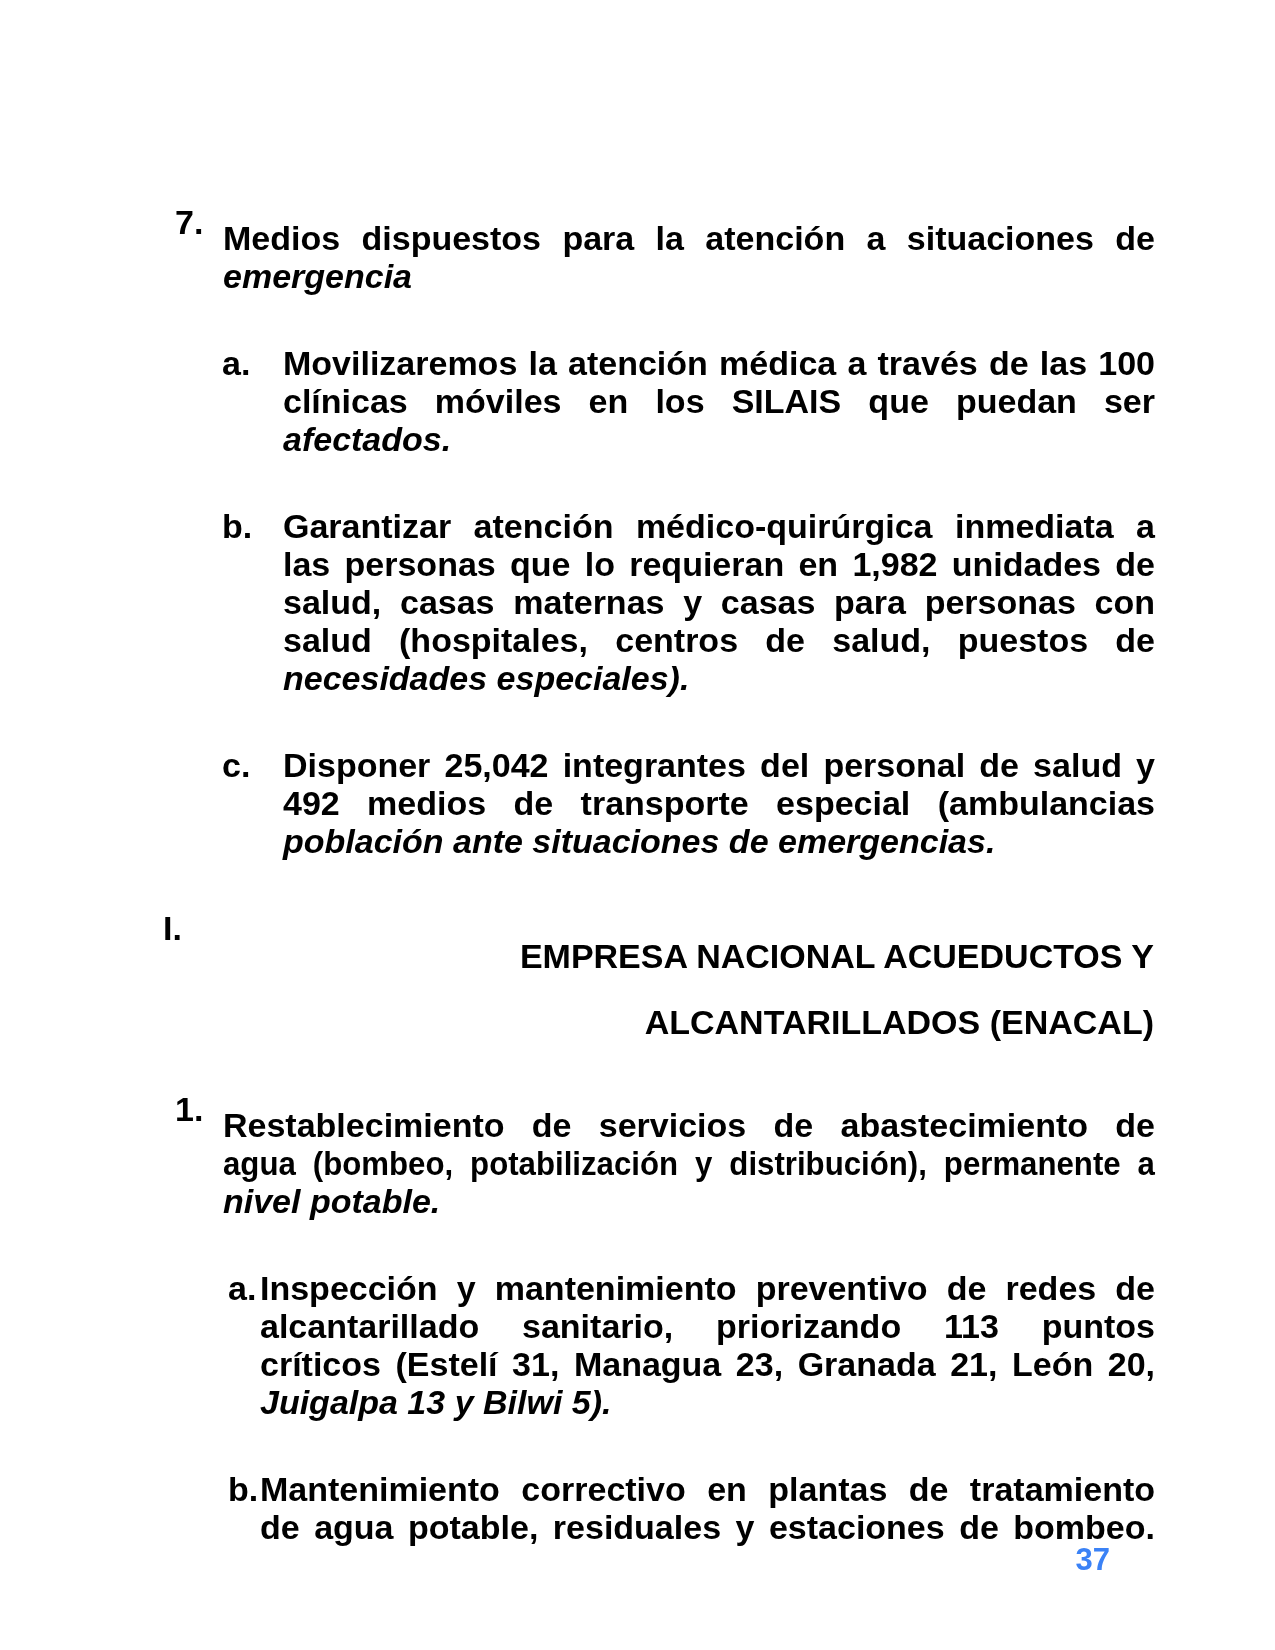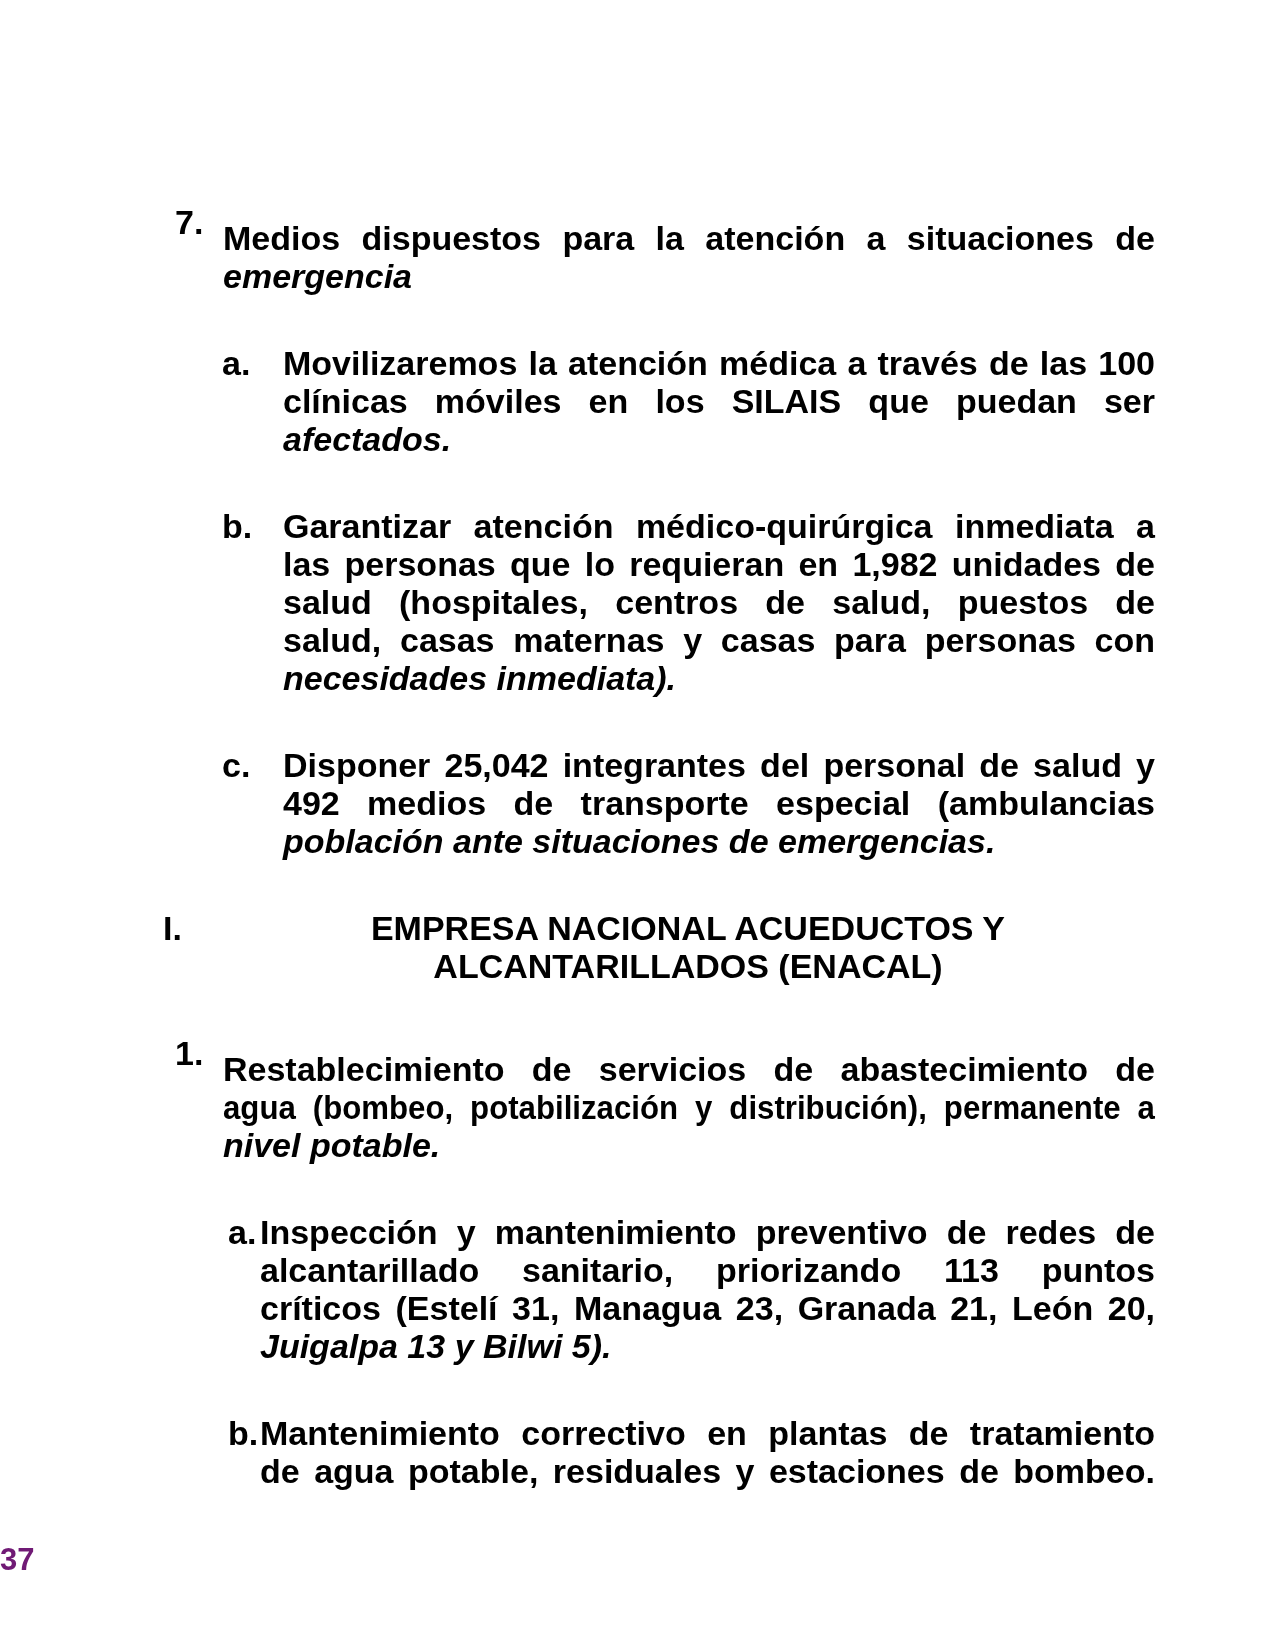--- a/index.html
+++ b/index.html
@@ -92,8 +92,8 @@
         <div class="body">
           <div class="line">Garantizar atención médico-quirúrgica inmediata a</div>
           <div class="line">las personas que lo requieran en 1,982 unidades de</div>
+          <div class="line">salud, casas maternas y casas para personas con</div>
           <div class="line">salud (hospitales, centros de salud, puestos de</div>
-          <div class="line">salud, casas maternas y casas para personas con</div>
           <div class="line last-left">necesidades inmediata).</div>
         </div>
       </div>

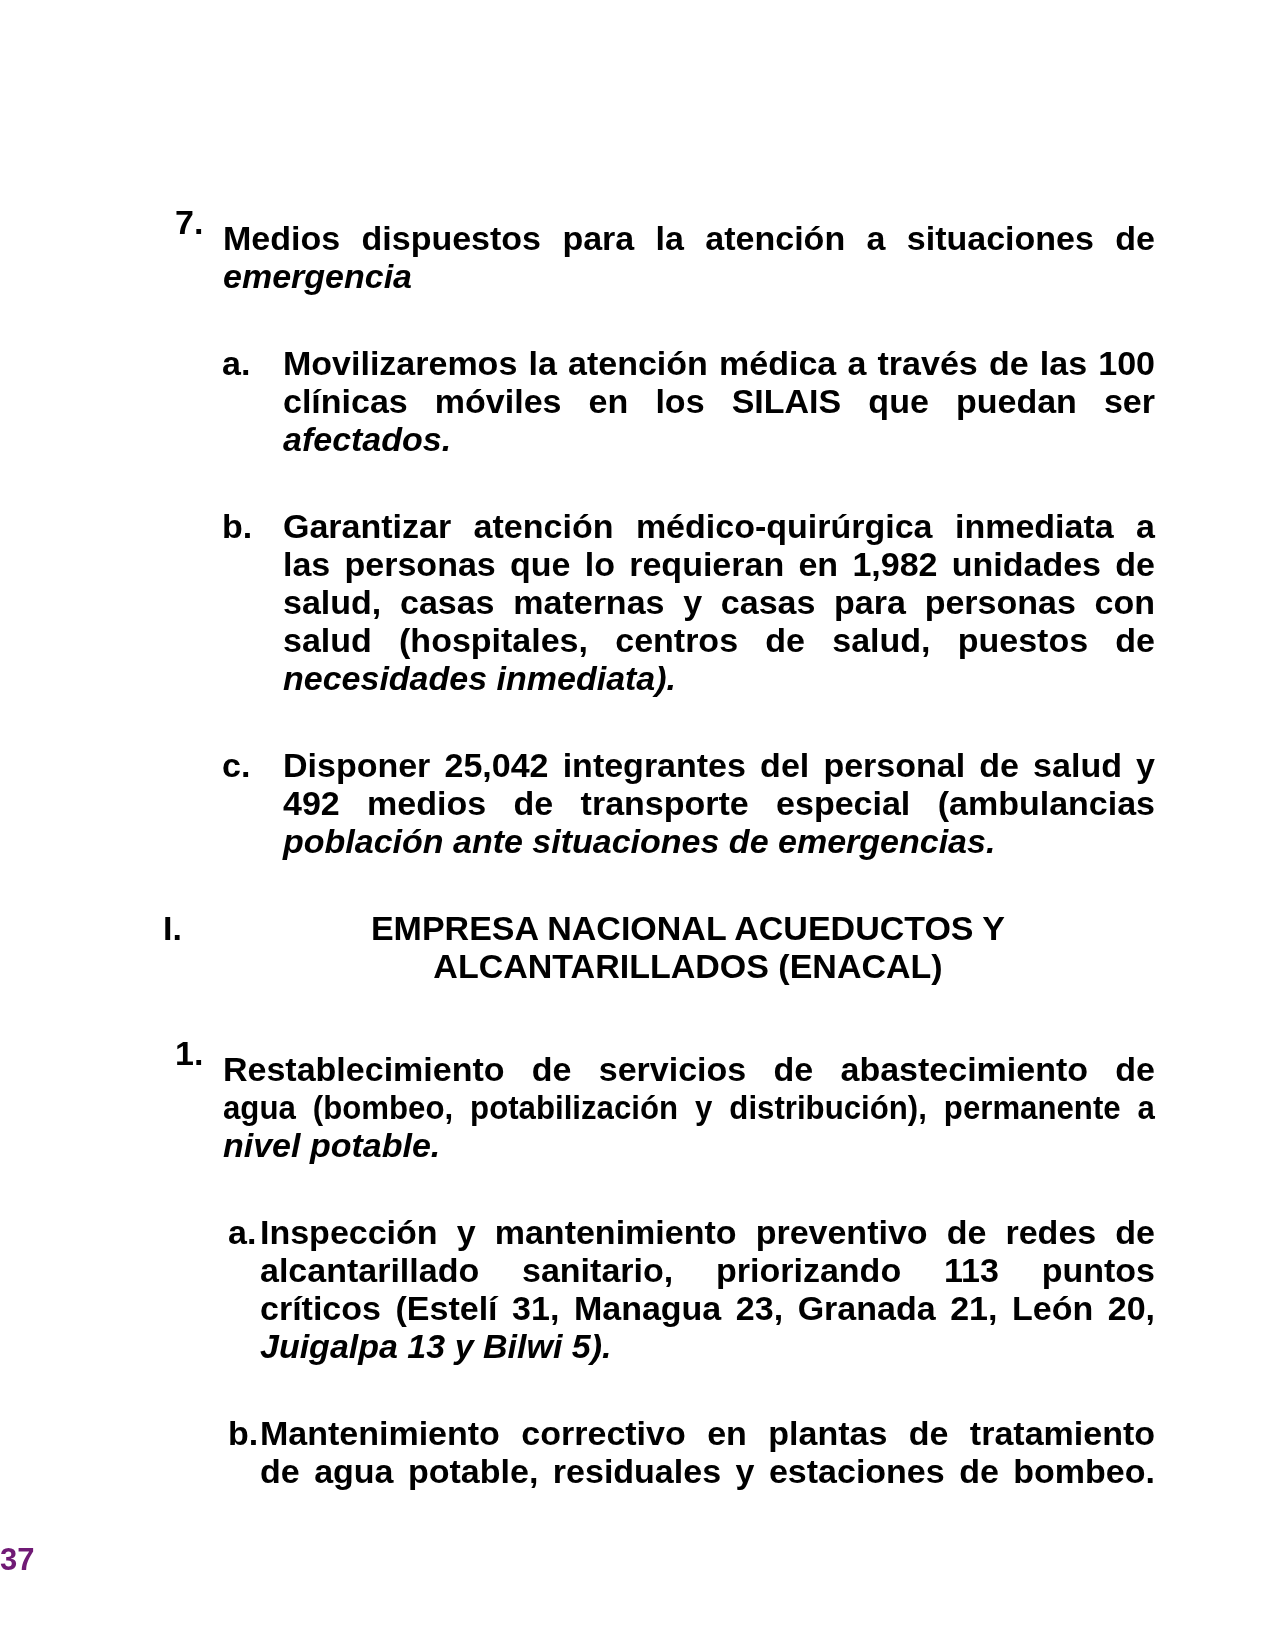--- a/index.html
+++ b/index.html
@@ -94,7 +94,7 @@
           <div class="line">las personas que lo requieran en 1,982 unidades de</div>
           <div class="line">salud, casas maternas y casas para personas con</div>
           <div class="line">salud (hospitales, centros de salud, puestos de</div>
-          <div class="line last-left">necesidades inmediata).</div>
+          <div class="line last-left">necesidades especiales).</div>
         </div>
       </div>
       <div class="block sub1">

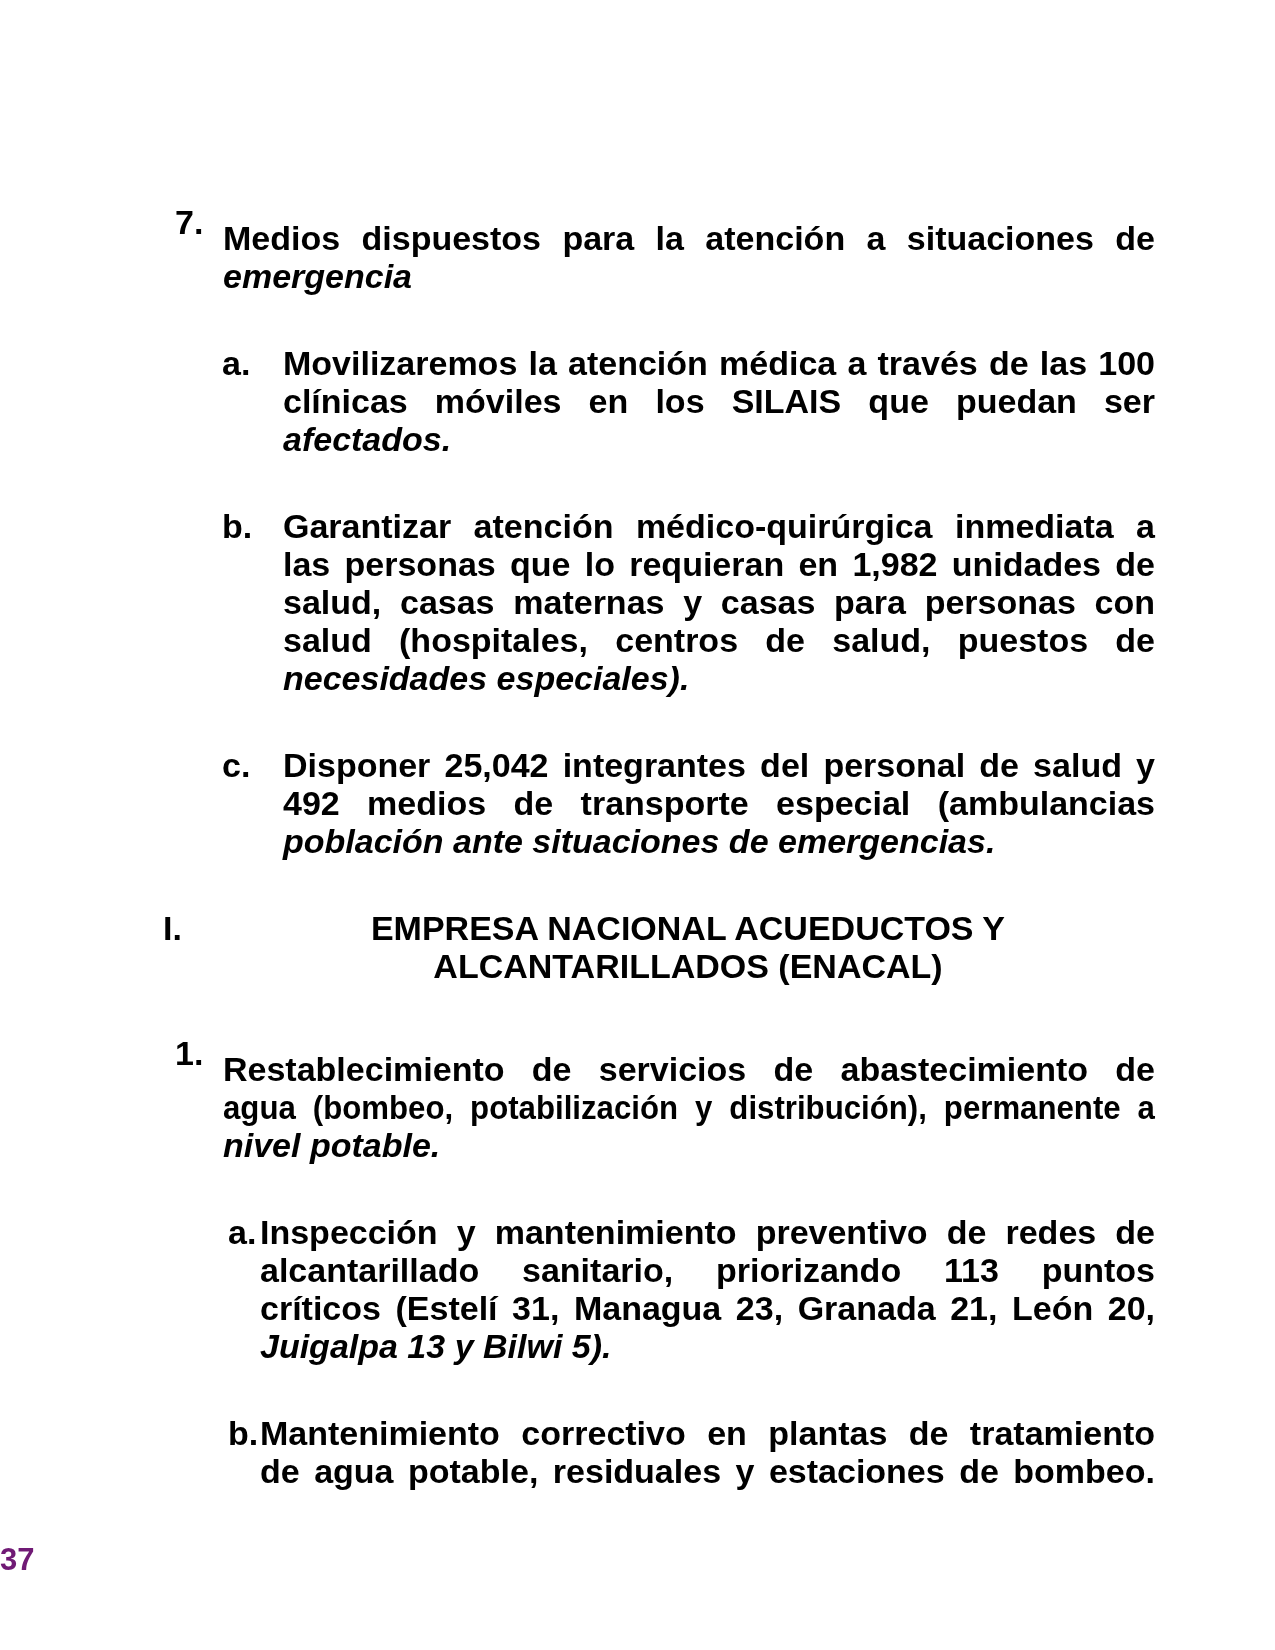--- a/index.html
+++ b/index.html
@@ -48,7 +48,7 @@
 
   .line { text-align: justify; text-align-last: justify; }
   .line.last-left { text-align-last: left; font-style: italic; }
-  .line.plain { text-align: center; text-align-last: auto; }
+  .line.plain { text-align: right; text-align-last: auto; margin-top: 28px; }
   .line.narrow {
     width: 109%;
     transform: scaleX(0.9174);

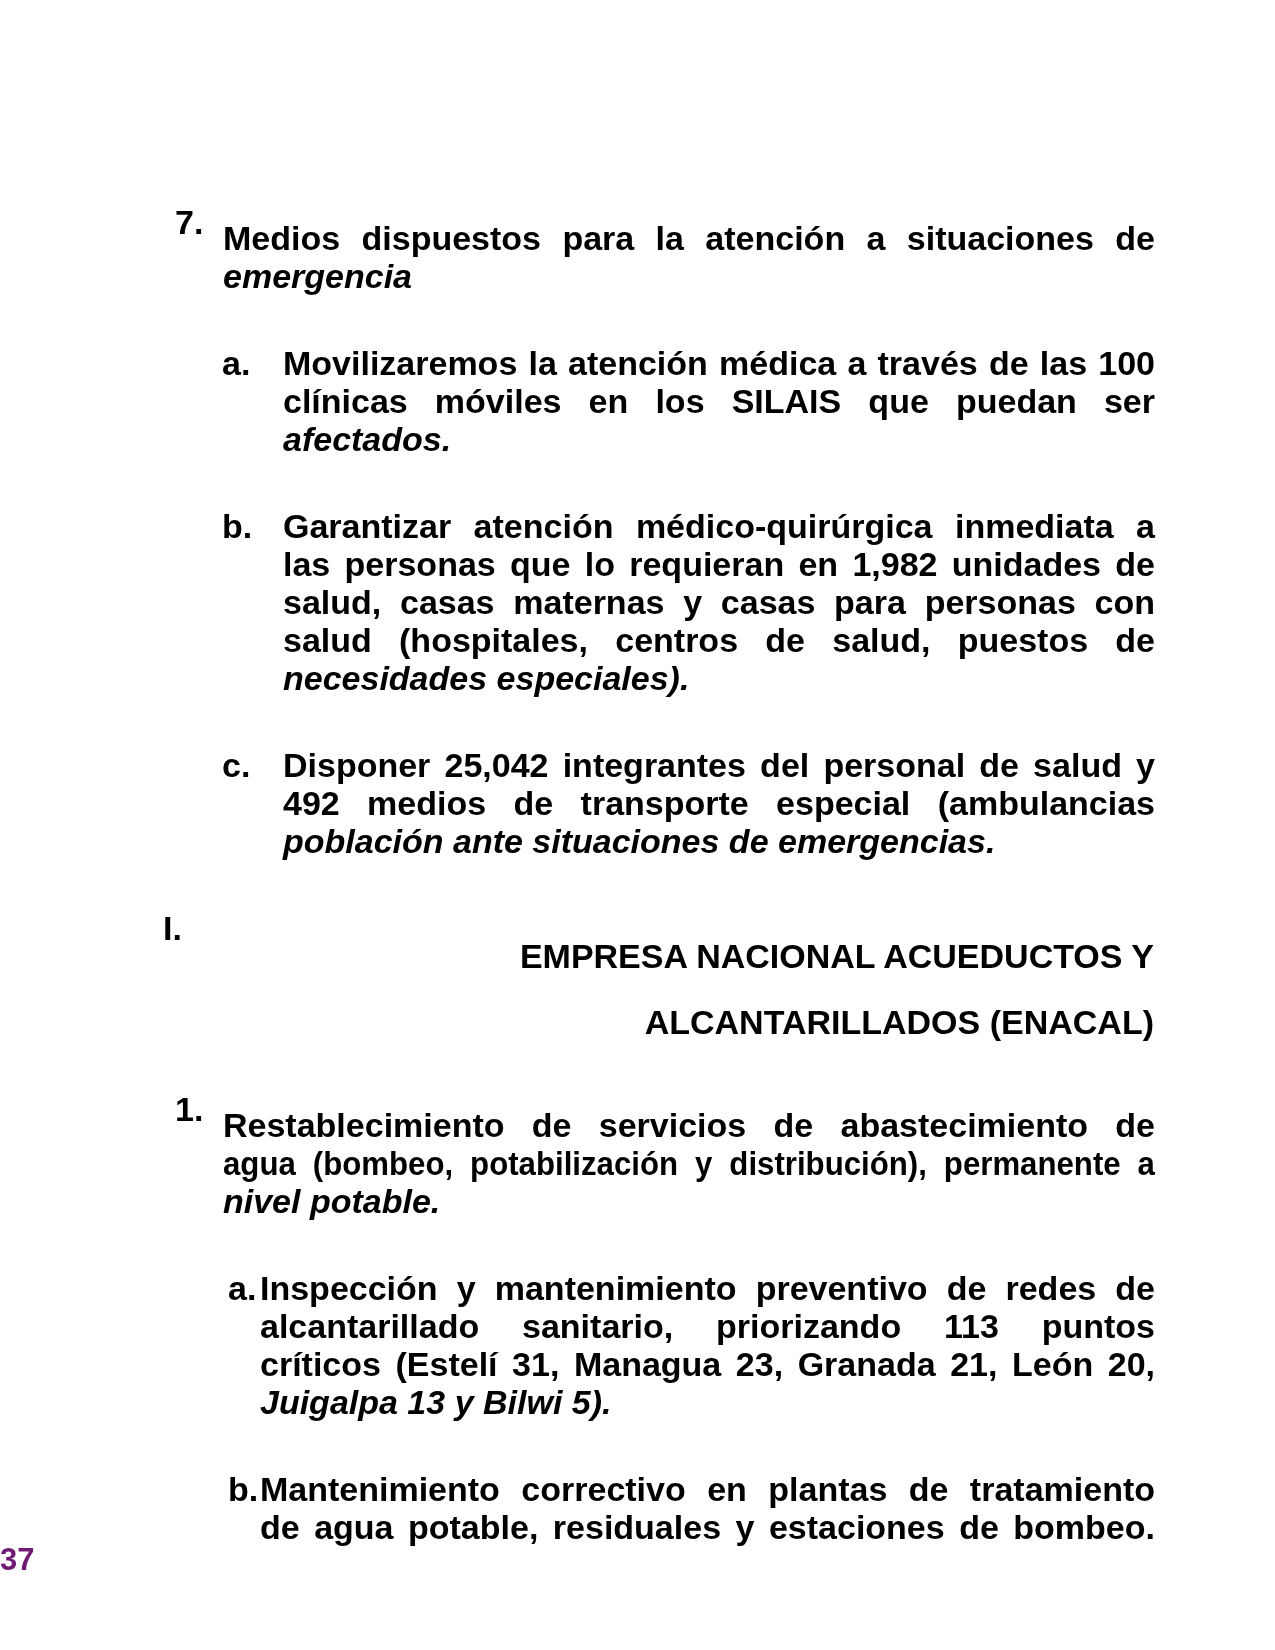--- a/index.html
+++ b/index.html
@@ -60,11 +60,11 @@
     top: 1543px;
     left: 0;
     width: 1110px;
-    text-align: left;
+    text-align: right;
     font-size: 31px;
     line-height: 34px;
     font-weight: bold;
-    color: #701a75;
+    color: #3b82f6;
   }
 </style>
 </head>

